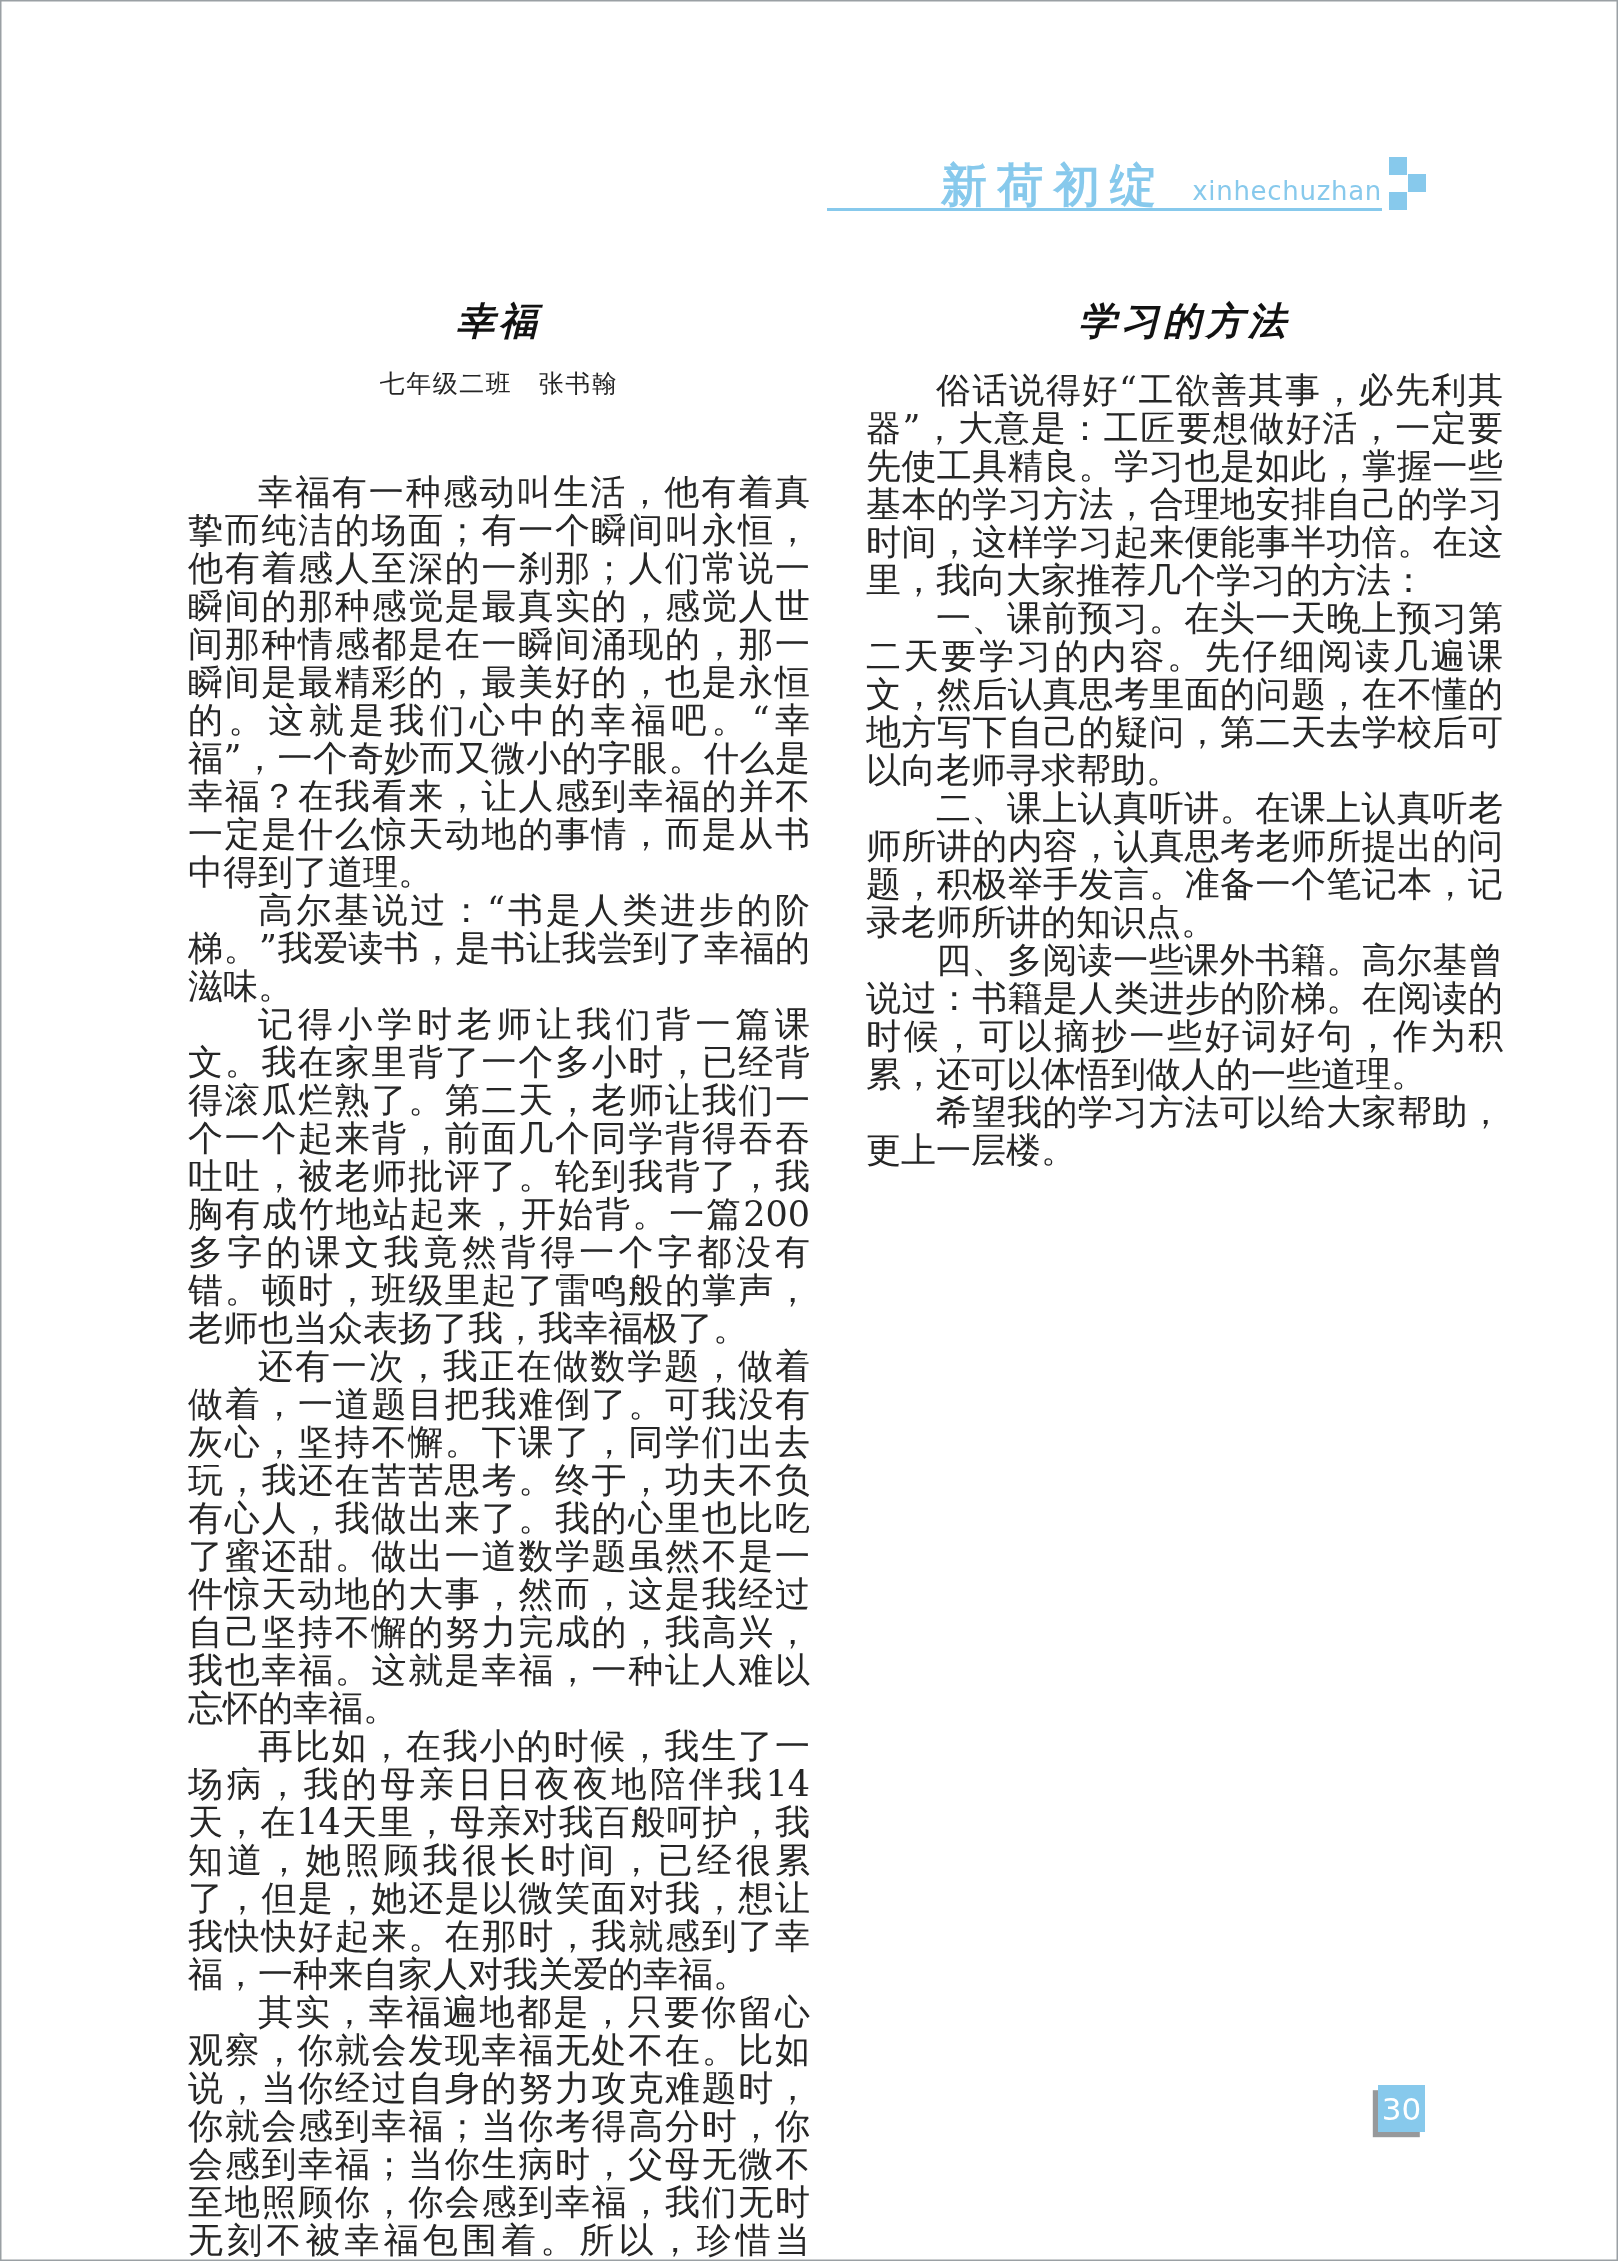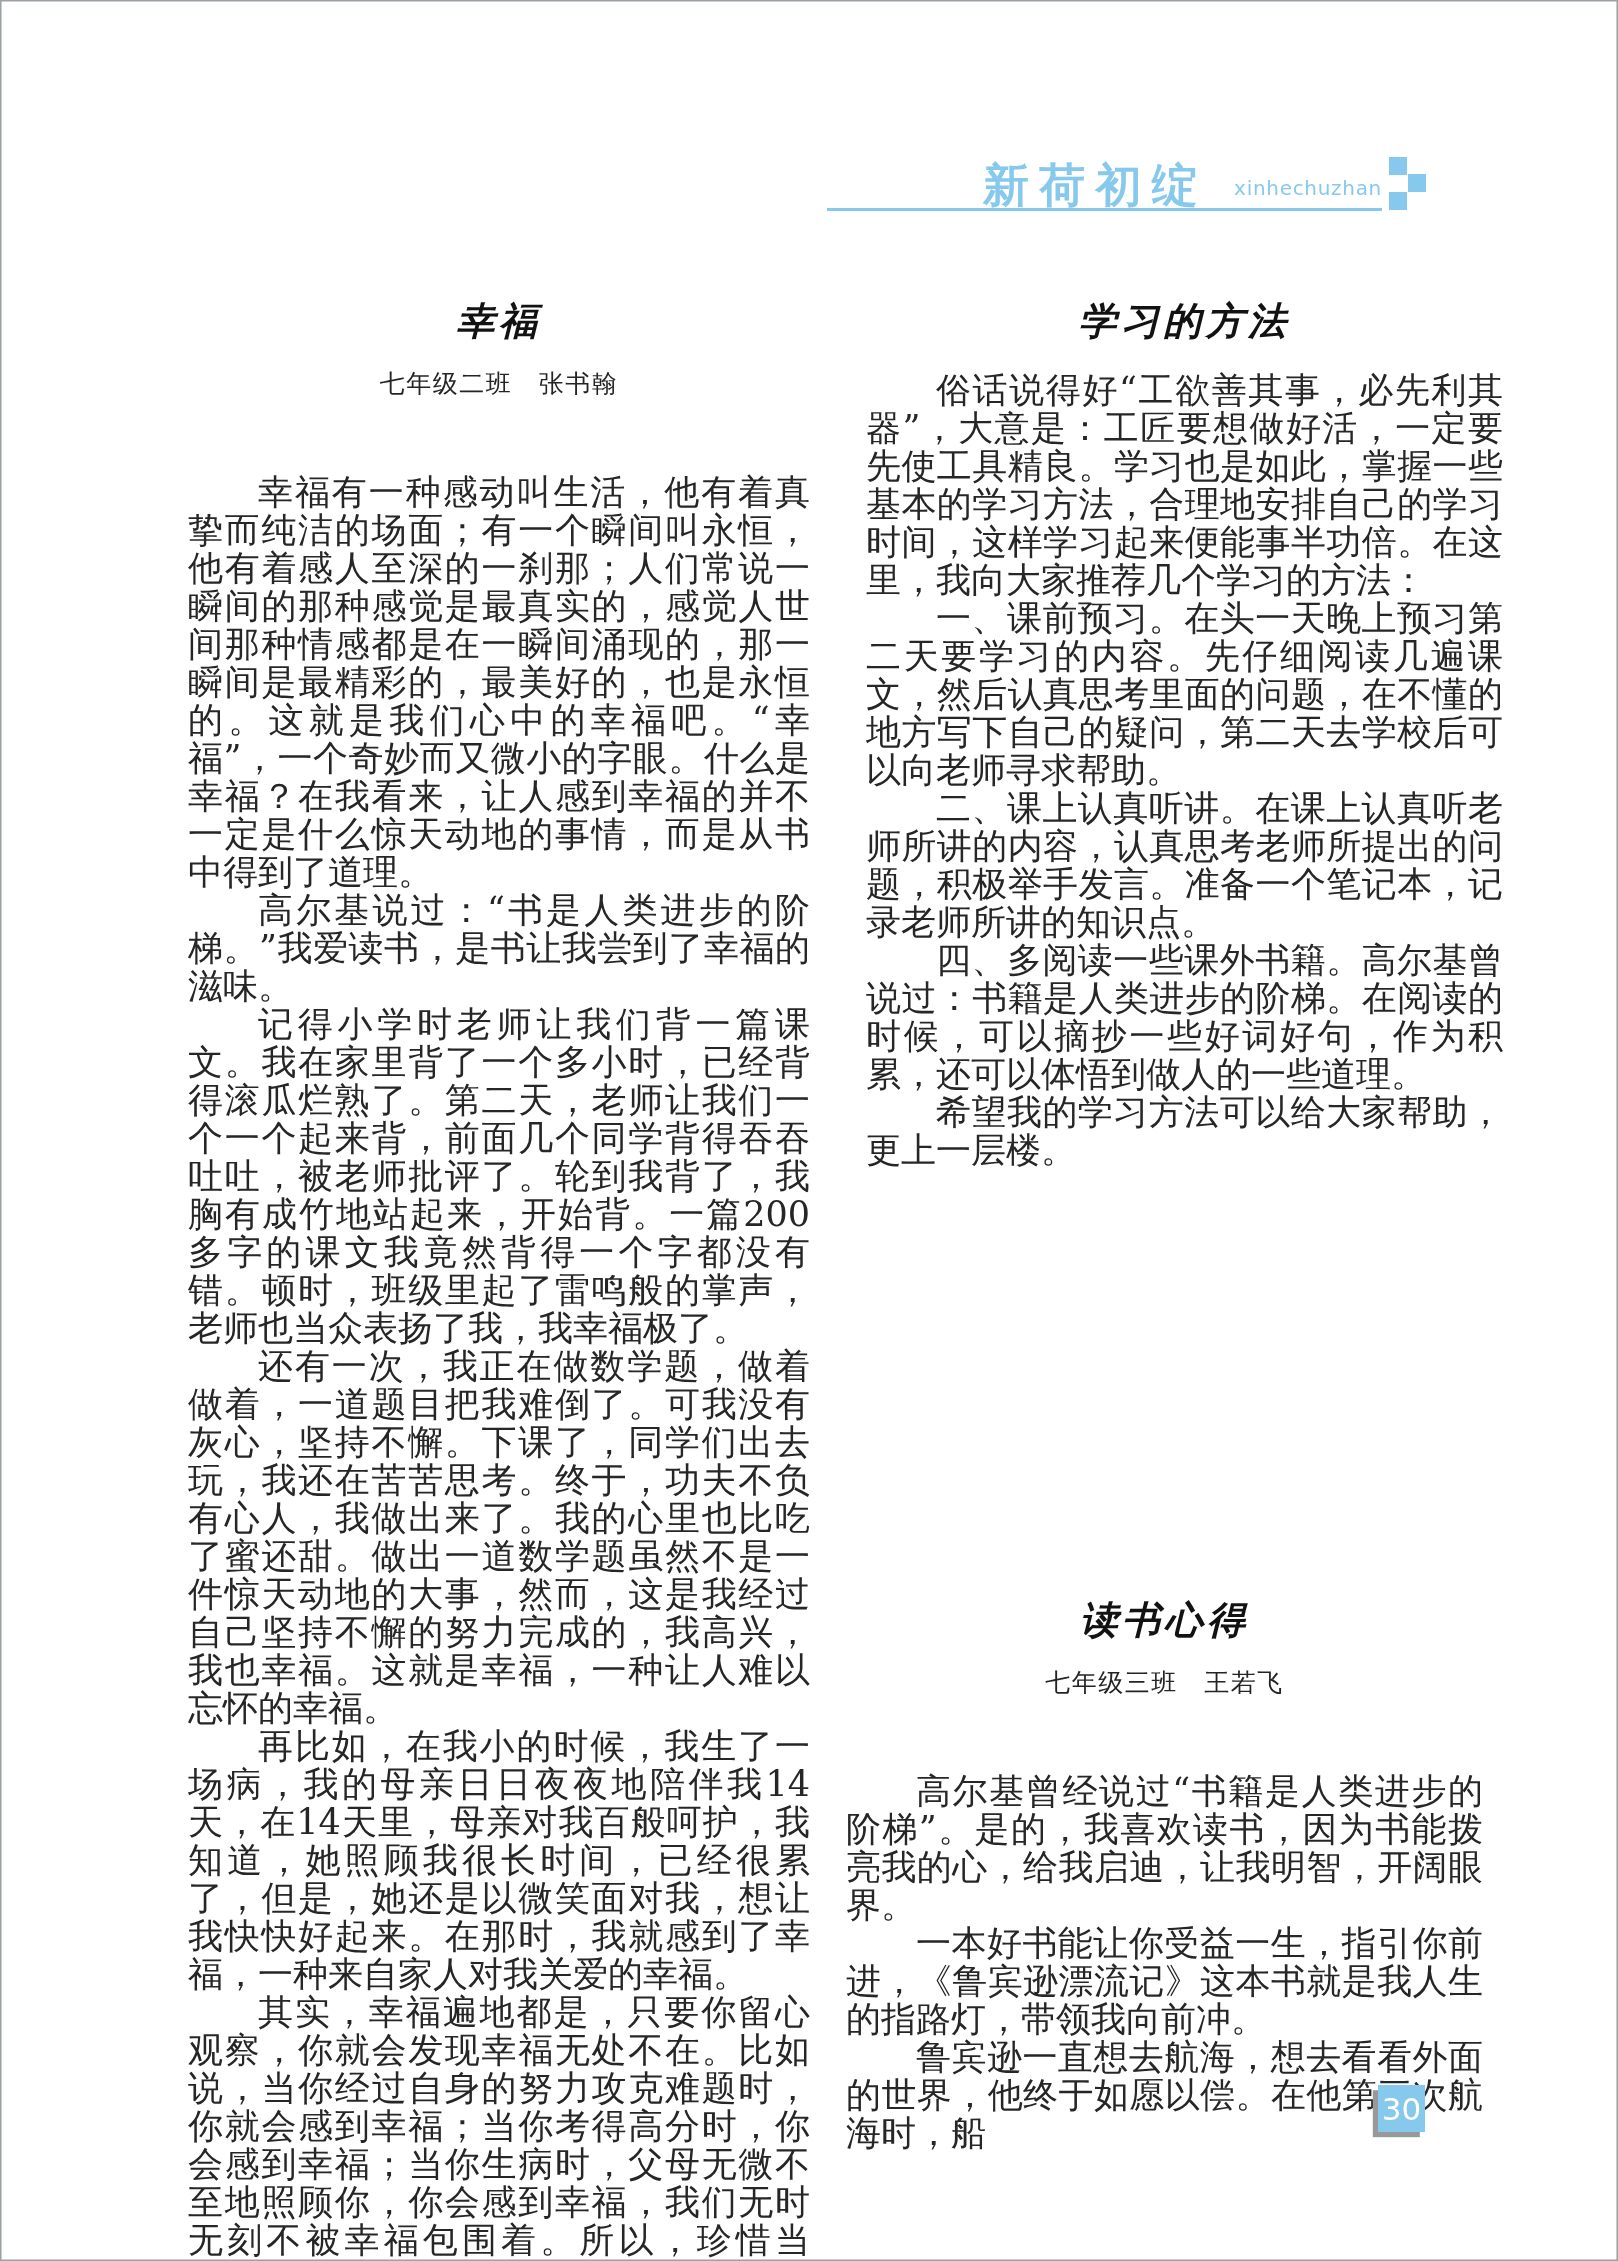--- a/index.html
+++ b/index.html
@@ -30,7 +30,7 @@
   }
   .header-py {
     font-family:"DejaVu Sans","Liberation Sans",sans-serif;
-    font-size:20px; line-height:1.0; letter-spacing:0.7px; padding-bottom:10px;
+    font-size:26px; line-height:1.0; letter-spacing:0.7px; padding-bottom:4px;
   }
   .decor-sq {
     position:absolute; width:17.7px; height:18.4px;

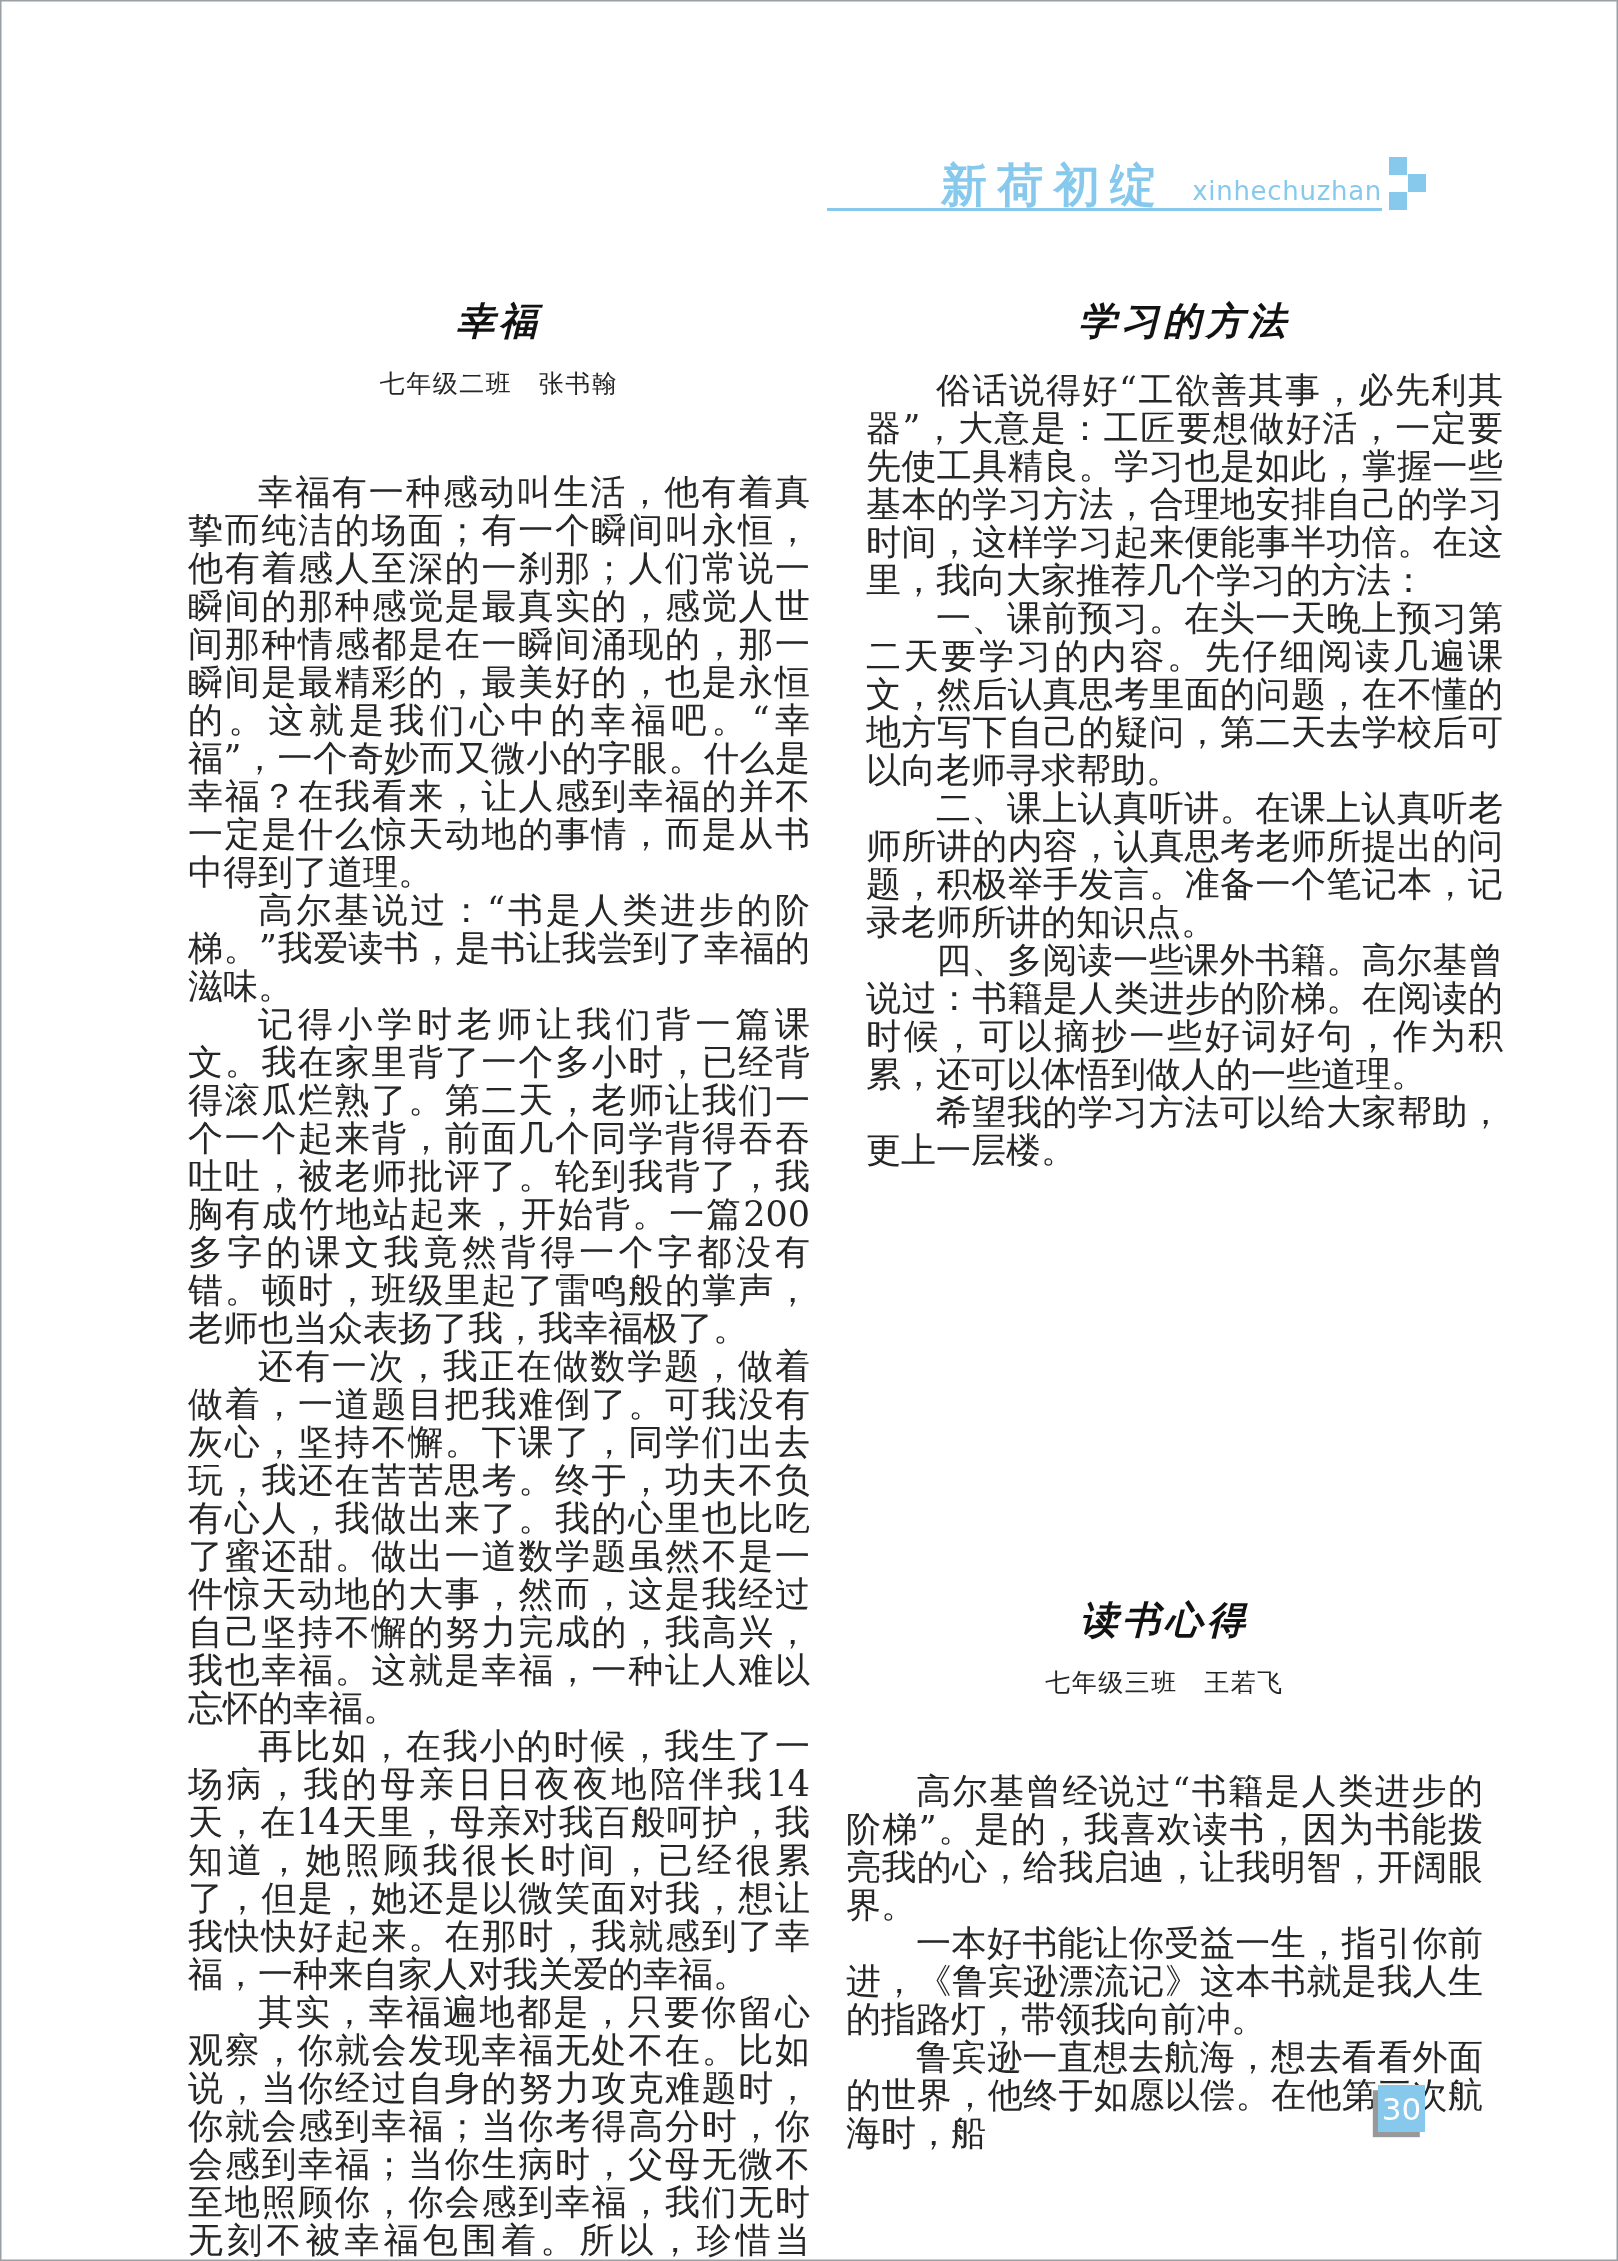--- a/index.html
+++ b/index.html
@@ -120,15 +120,6 @@
       </div>
   </section>
 
-  <section class="article" id="article-reading-notes">
-    <h2 class="article-title">读书心得</h2>
-    <div class="article-byline">七年级三班　王若飞</div>
-    <div class="article-body">
-        <p class="para">高尔基曾经说过“书籍是人类进步的阶梯”。是的，我喜欢读书，因为书能拨亮我的心，给我启迪，让我明智，开阔眼界。</p>
-        <p class="para">一本好书能让你受益一生，指引你前进，《鲁宾逊漂流记》这本书就是我人生的指路灯，带领我向前冲。</p>
-        <p class="para">鲁宾逊一直想去航海，想去看看外面的世界，他终于如愿以偿。在他第三次航海时，船</p>
-      </div>
-  </section>
 
   <div class="page-num">30</div>
 

